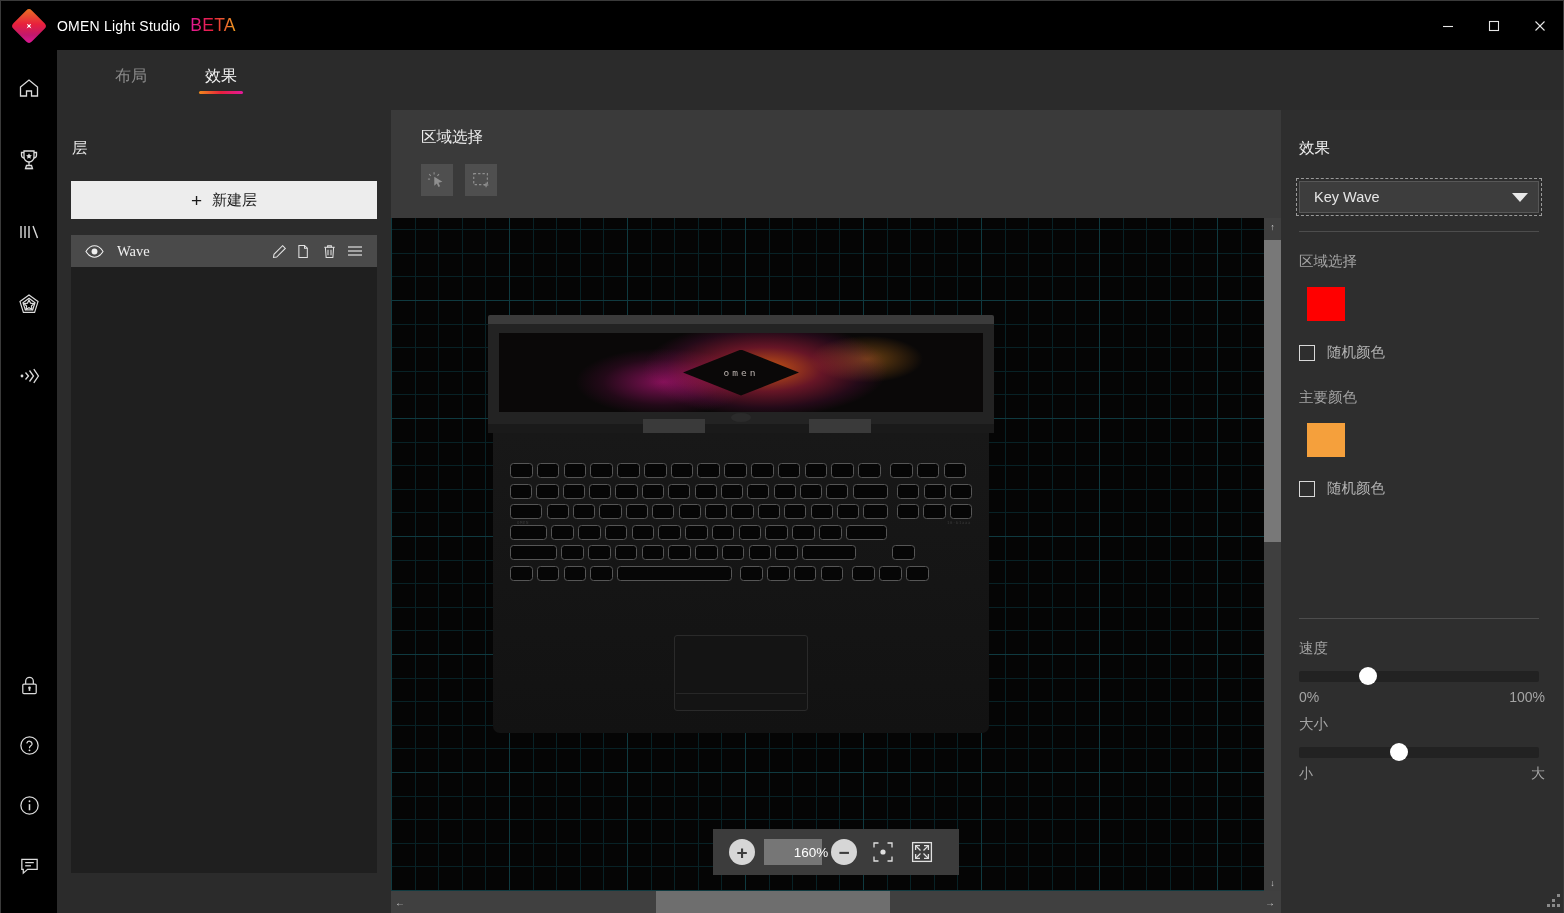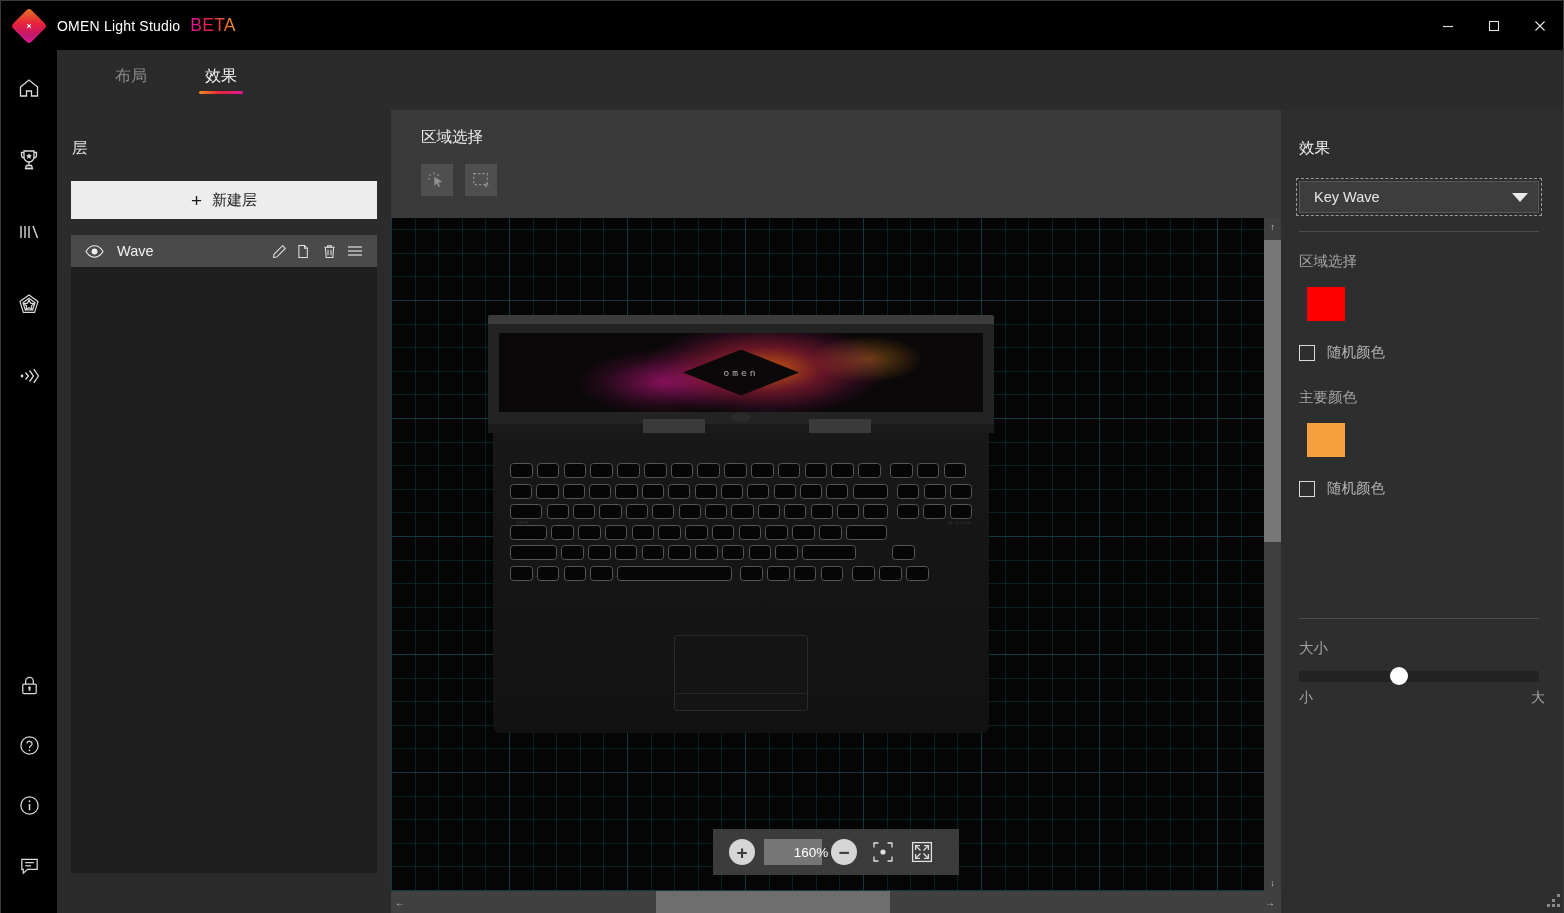--- a/index.html
+++ b/index.html
@@ -112,7 +112,7 @@
     font-size: 15px; gap: 10px;
   }
   .plus-glyph { font-size: 19px; font-weight: 400; line-height: 1; }
-  .layer-list { margin-top: 16px; width: 306px; height: 638px; background: #1f1f1f; }
+  .layer-list { margin-top: 16px; width: 306px; height: 638px; background: #1f1f1f; font-family: Liberation Serif, serif; }
   .layer-row {
     height: 32px; width: 306px;
     background: #4a4a4a;

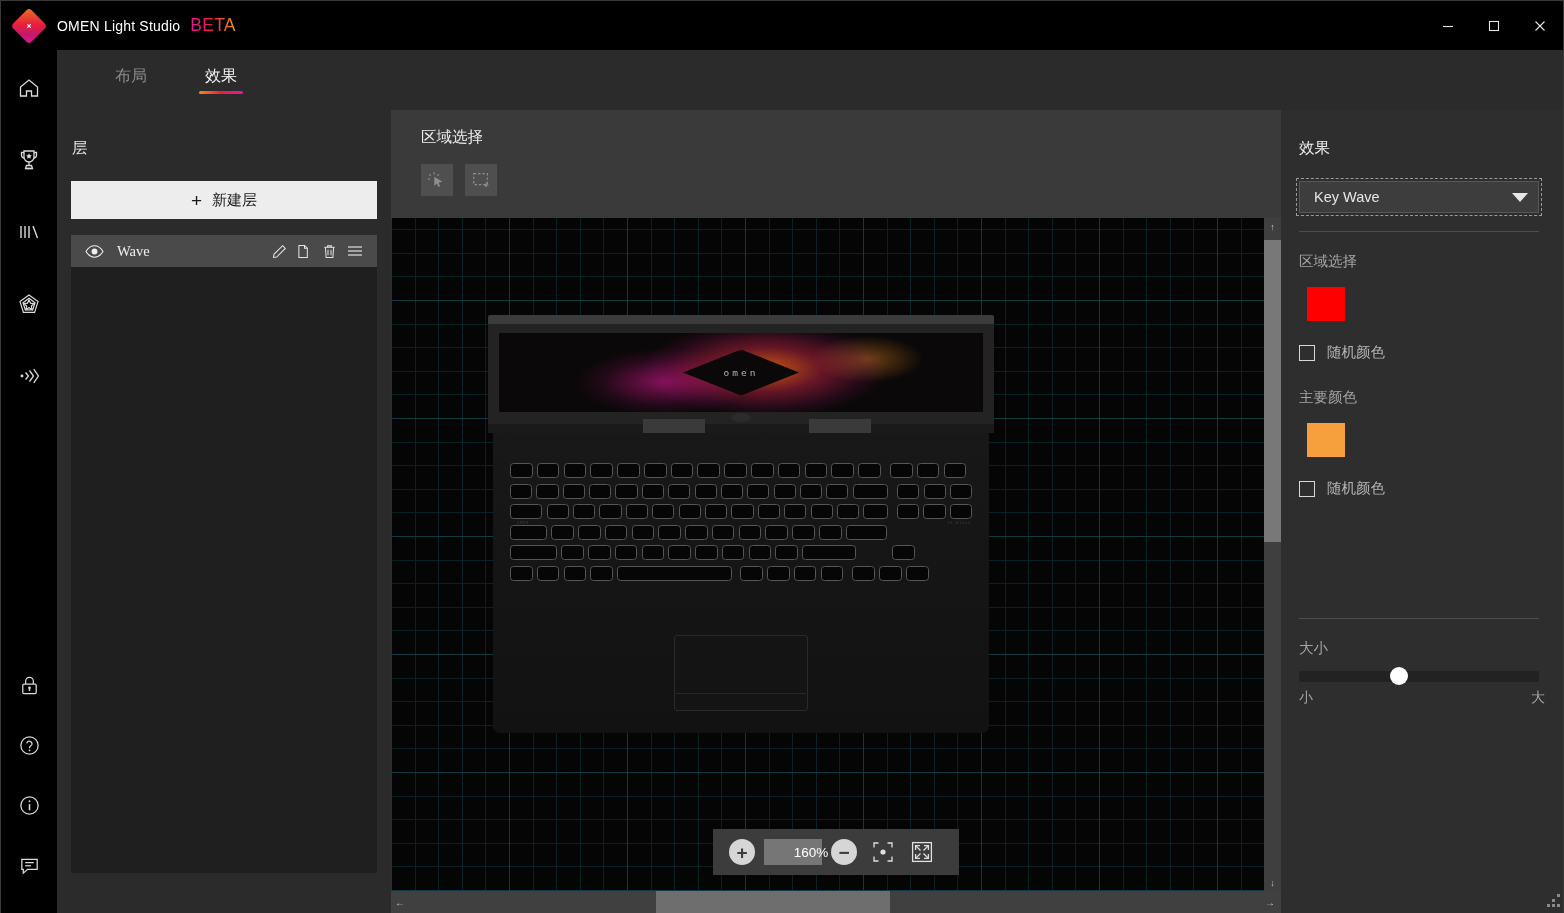--- a/index.html
+++ b/index.html
@@ -668,6 +668,16 @@
     <div class="spacer-lg"></div>
     <div class="rule" style="margin-top:0"></div>
 
+    <div class="slider-wrap">
+      <div class="r-label" style="margin-bottom:13px">速度</div>
+      <div class="track">
+        <span class="knob" id="speed-knob" style="left: 59.94px;"></span>
+      </div>
+      <div class="ends">
+        <span>0%</span>
+        <span>100%</span>
+      </div>
+    </div>
 
     <div class="slider-wrap" style="margin-top:4px">
       <div class="r-label" style="margin-bottom:13px">大小</div>

